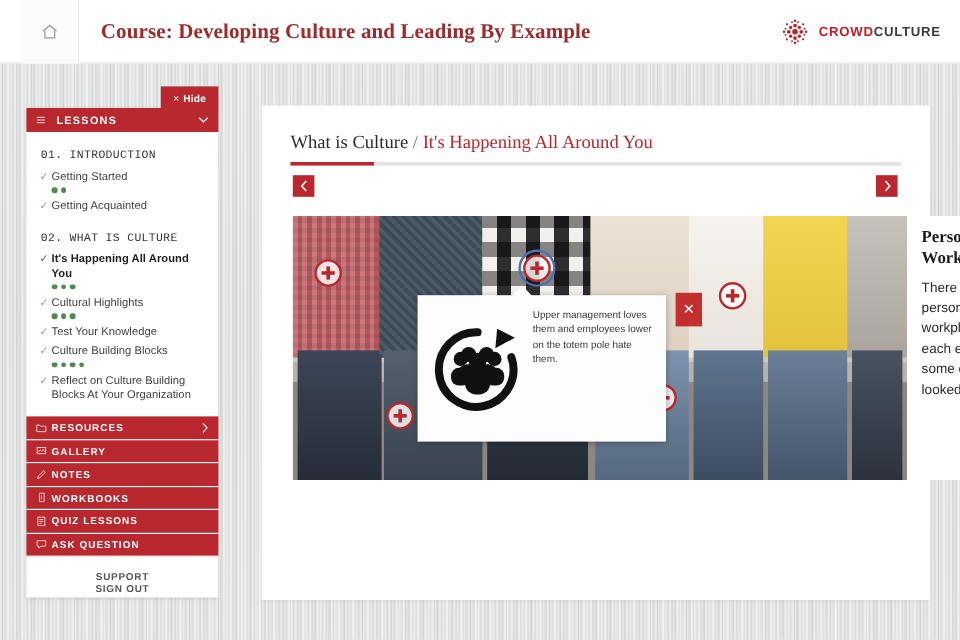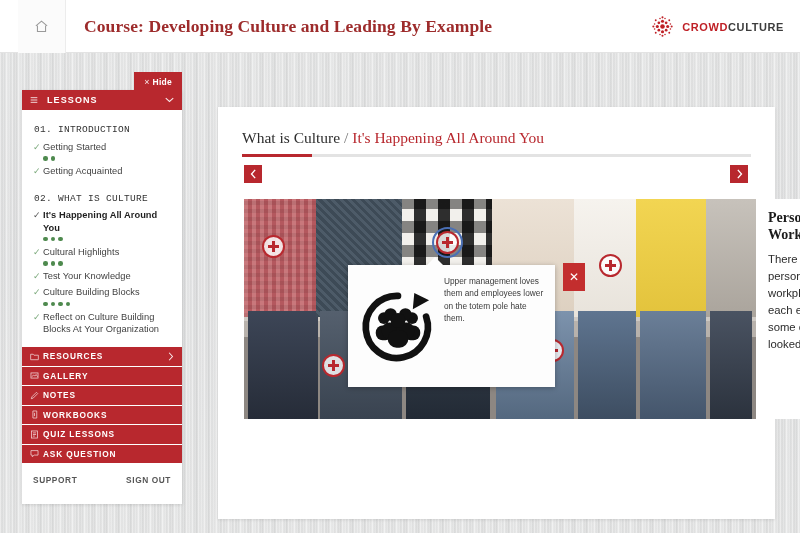--- a/index.html
+++ b/index.html
@@ -130,7 +130,6 @@
     width: 557px; height: 412px;
     background: #ffffff;
     box-shadow: 0 1px 3px rgba(0,0,0,0.10);
-    margin-top: 19px;
   }
   .crumb {
     padding: 22px 0 0 24px;

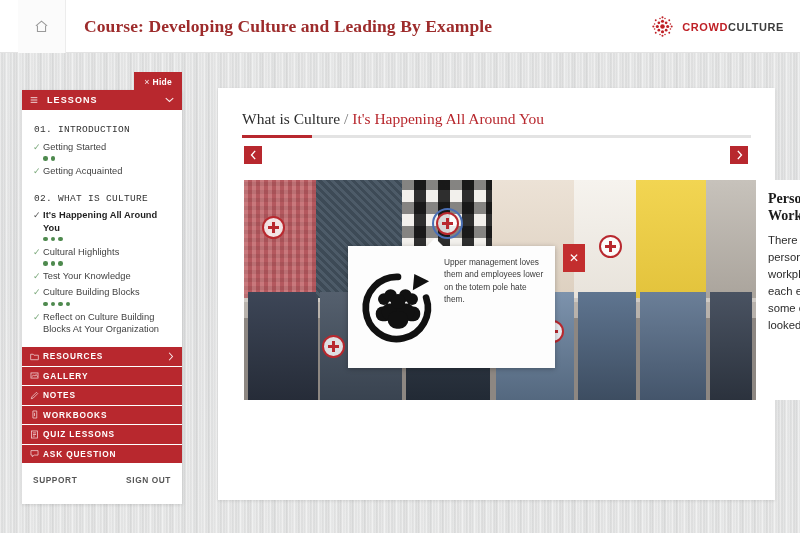--- a/index.html
+++ b/index.html
@@ -119,8 +119,8 @@
 
   .sidebar-foot {
     display: flex; justify-content: space-between; align-items: center;
-    padding: 11px 11px 19px 11px;
-    font-size: 8.3px; font-weight: 700; color: #555; letter-spacing: 0.6px;
+    padding: 11px 11px 3px 11px;
+    font-size: 8.3px; font-weight: 700; color: #555; letter-spacing: 0.6px; flex-direction: column;
   }
   .sidebar-foot span { cursor: pointer; }
 

